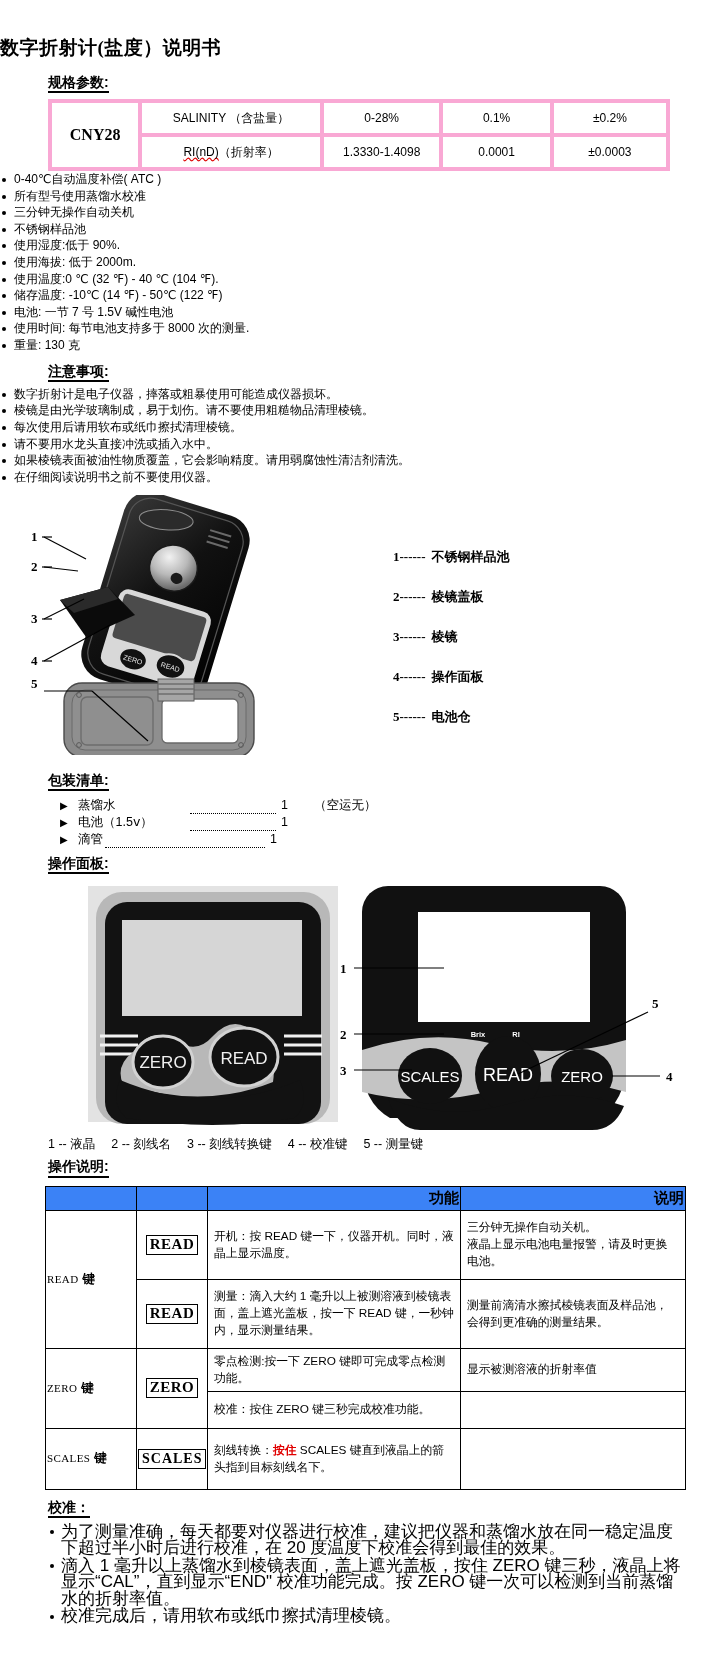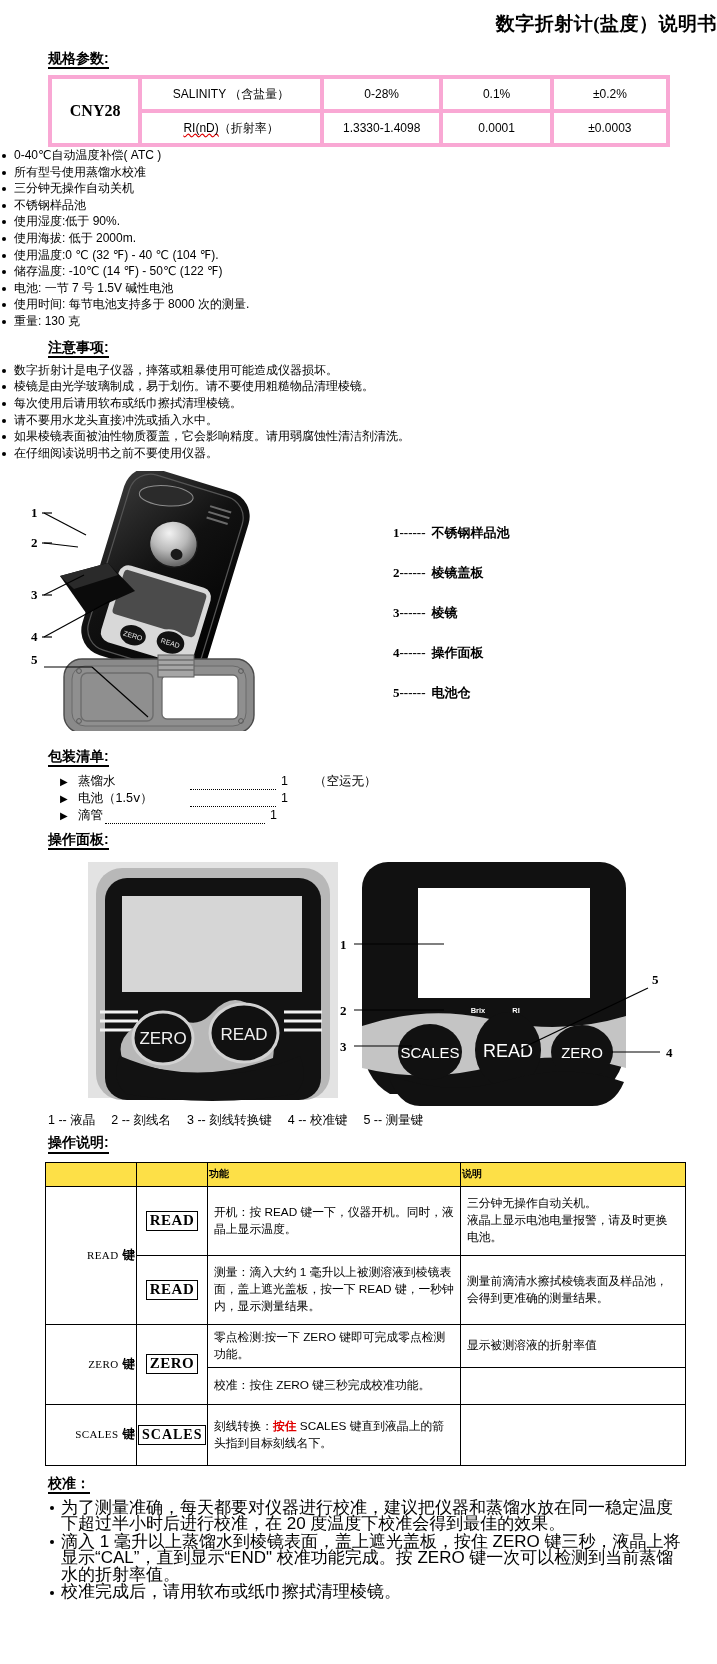--- a/index.html
+++ b/index.html
@@ -24,13 +24,14 @@
 
   
   .doc-title {
-    text-align: right;
+    text-align: left;
     font-family: "Liberation Serif", "DejaVu Serif", serif;
     font-weight: bold;
     font-size: 19px;
     letter-spacing: 0.5px;
     padding-top: 11px;
     padding-bottom: 6px;
+    margin-top: 24px;
   }
 
   

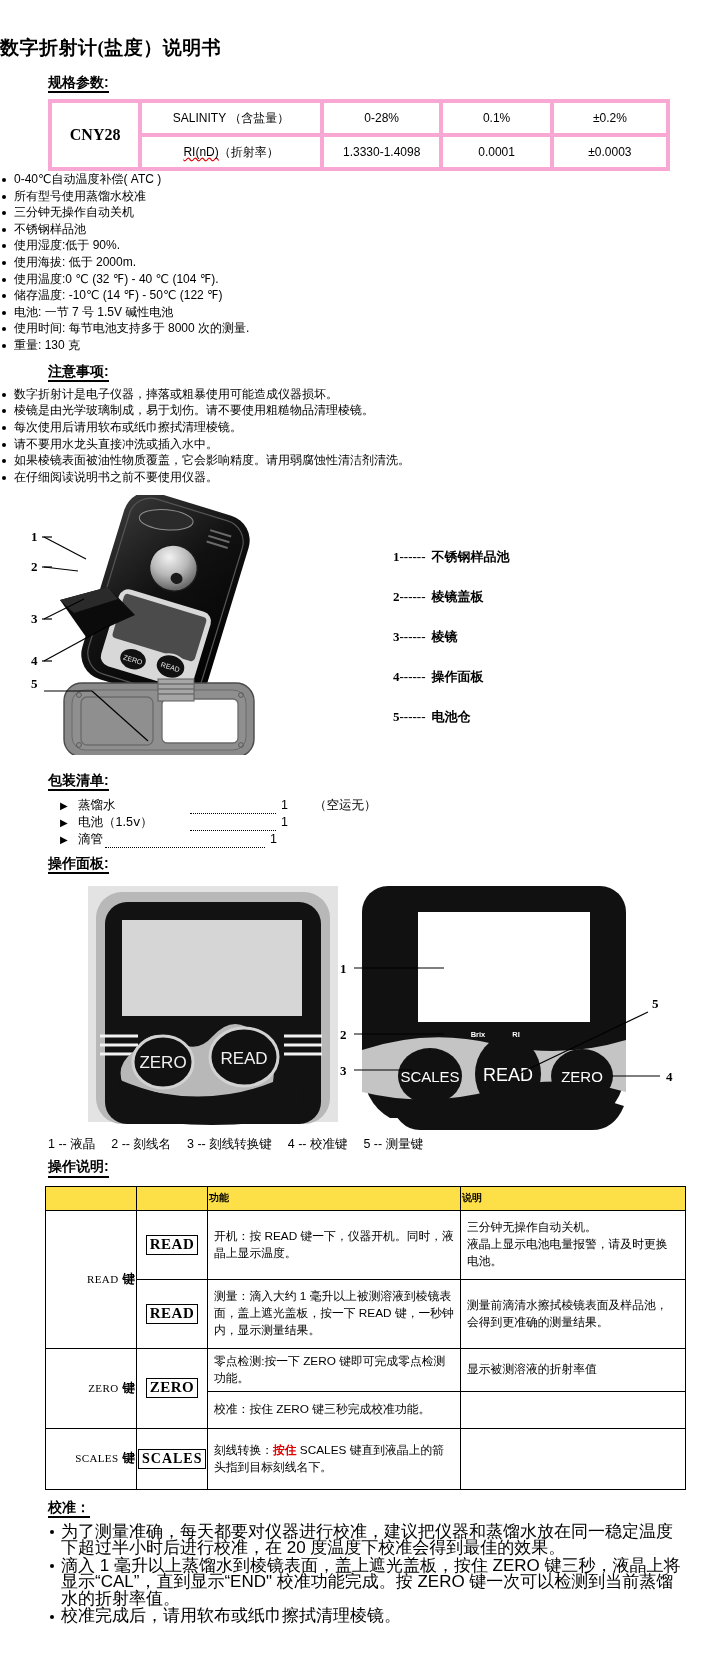--- a/index.html
+++ b/index.html
@@ -194,11 +194,11 @@
     vertical-align: middle;
   }
   .ops-table thead th {
-    background: #fde047;
+    background: #3b82f6;
     height: 21px;
-    font-size: 10px;
-    font-weight: bold;
-    text-align: left;
+    font-size: 15px;
+    font-weight: bold;
+    text-align: right;
   }
   .col-key   { width: 88px; }
   .col-btn   { width: 68px; }

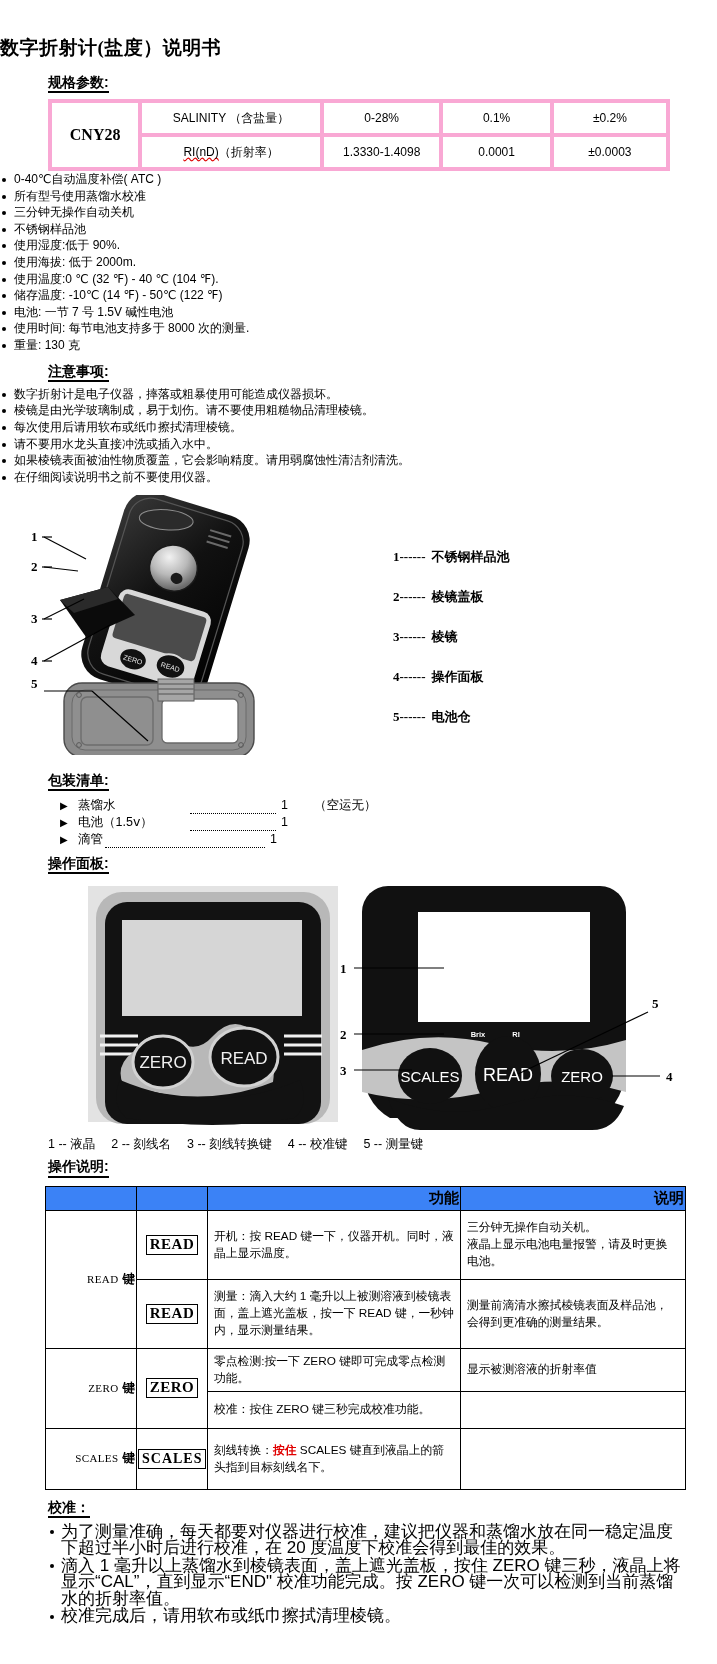--- a/index.html
+++ b/index.html
@@ -205,7 +205,7 @@
   .col-func  { width: 250px; }
   .col-desc  { width: 222px; }
   .key-cell {
-    text-align: right;
+    text-align: left;
     font-size: 11px;
     font-family: "Liberation Serif", "DejaVu Serif", serif;
   }

